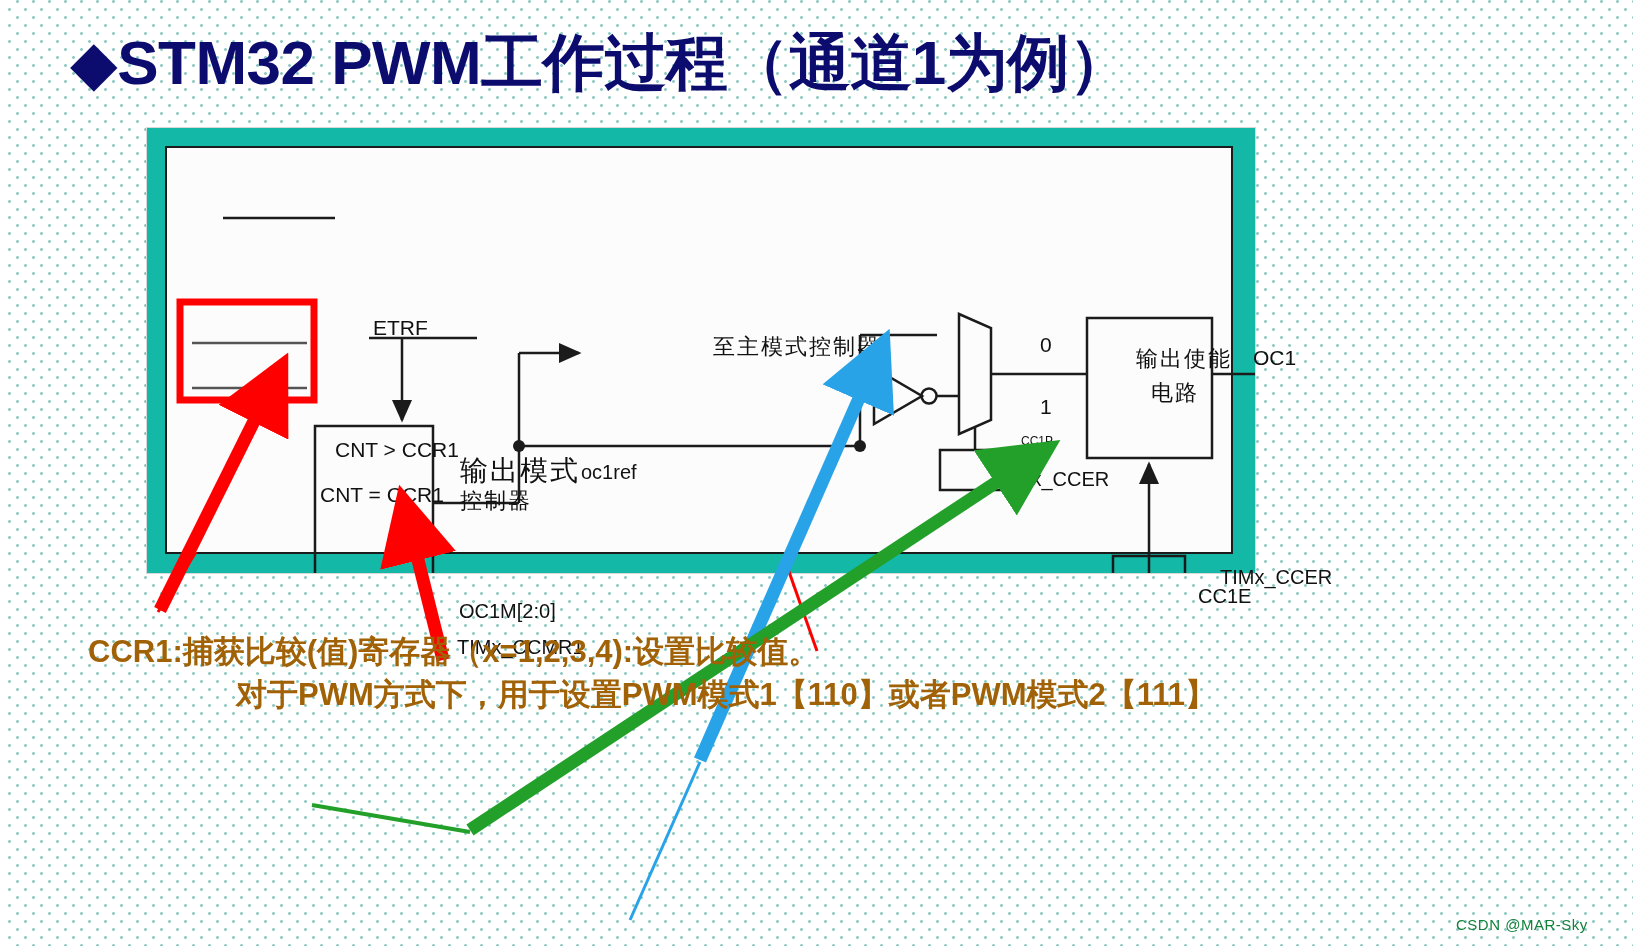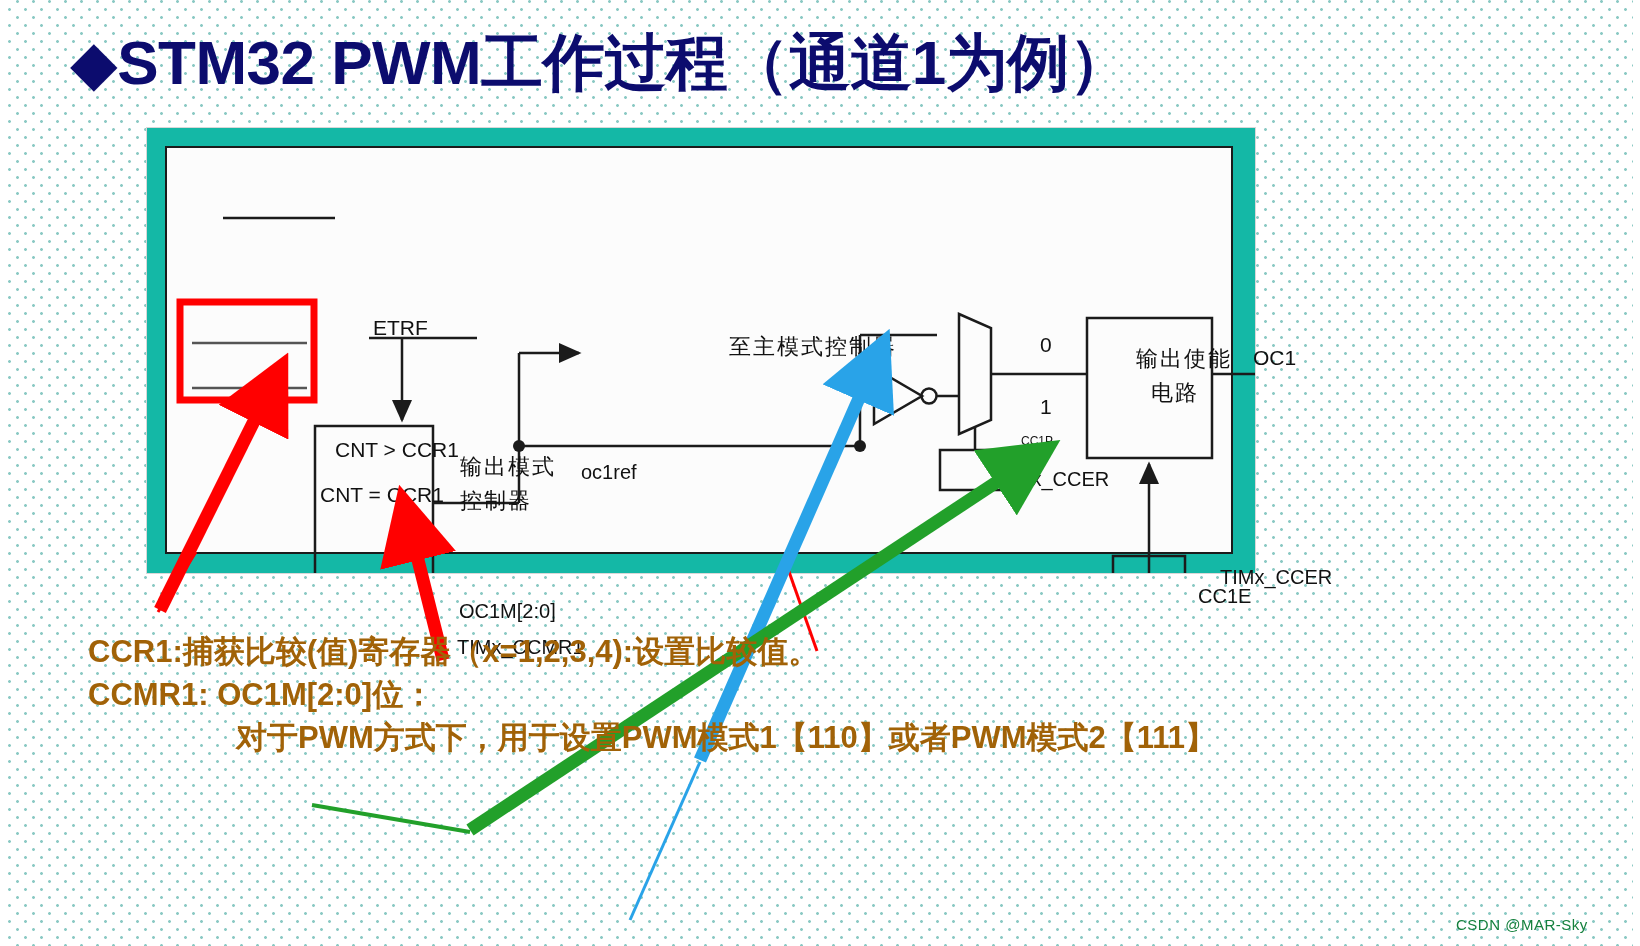--- a/index.html
+++ b/index.html
@@ -86,7 +86,7 @@
     white-space: nowrap;
   }
   .lbl-etrf      { left: 226px; top: 188px; font-size: 21px; }
-  .lbl-master    { left: 582px; top: 204px; font-size: 22px; letter-spacing: 2px; font-family: Liberation Mono, monospace; }
+  .lbl-master    { left: 566px; top: 204px; font-size: 22px; letter-spacing: 2px; font-family: Liberation Mono, monospace; }
   .lbl-oc1ref    { left: 434px; top: 333px; font-size: 20px; }
   .lbl-omc1      { left: 313px; top: 324px; font-size: 22px; letter-spacing: 2px; }
   .lbl-omc2      { left: 313px; top: 358px; font-size: 22px; letter-spacing: 2px; }

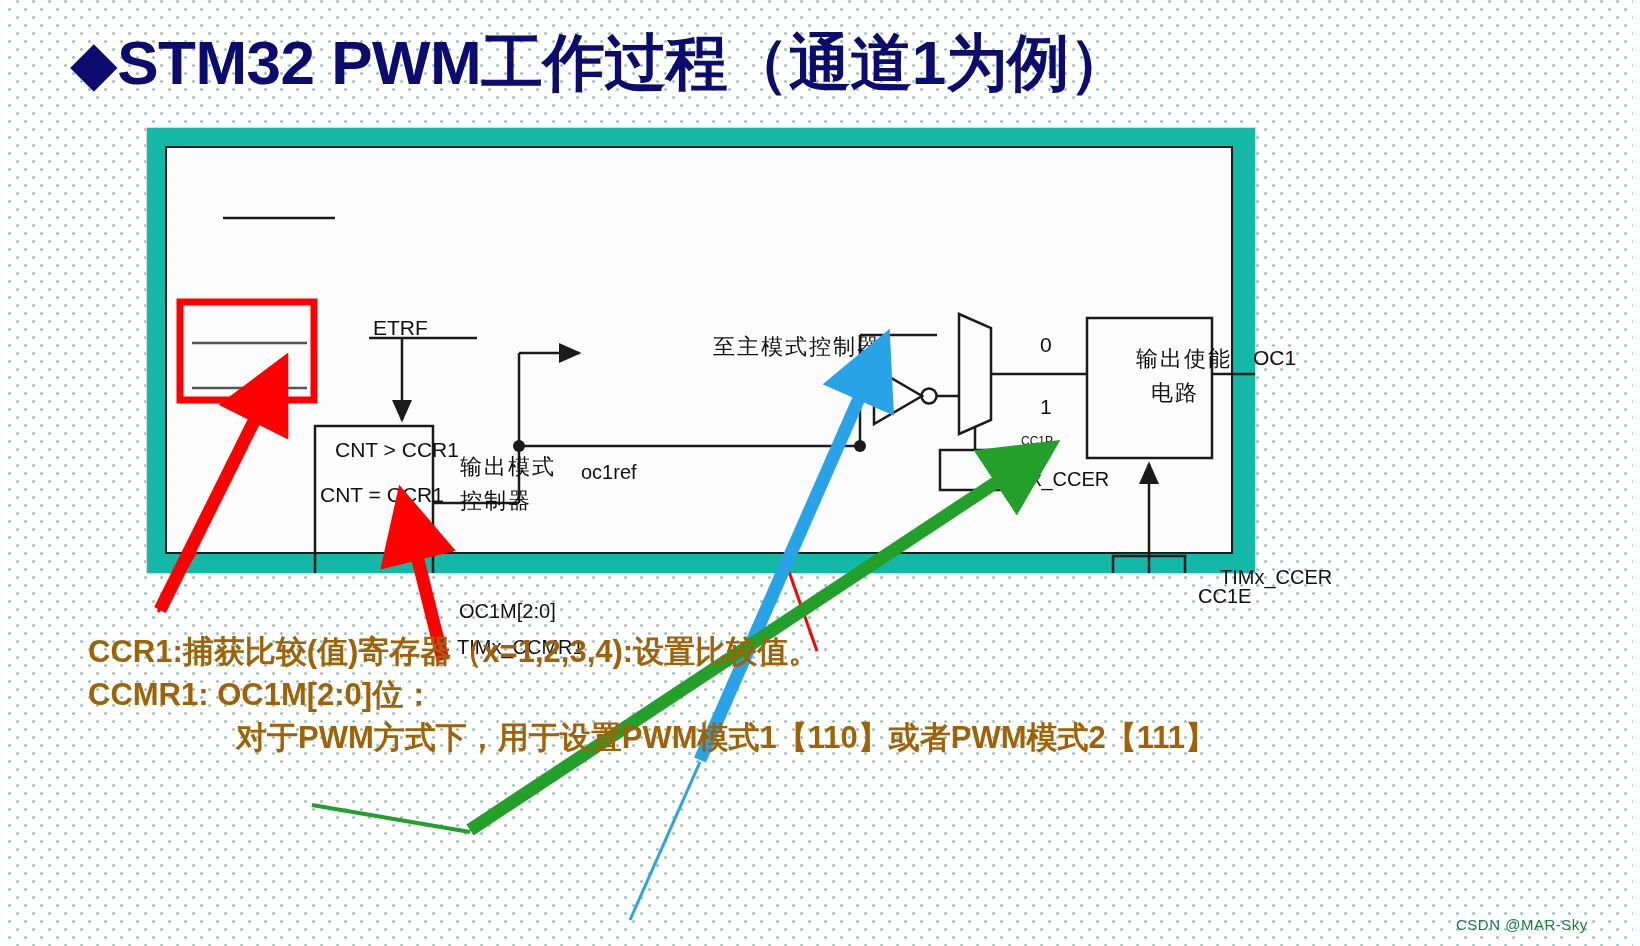--- a/index.html
+++ b/index.html
@@ -88,7 +88,7 @@
   .lbl-etrf      { left: 226px; top: 188px; font-size: 21px; }
   .lbl-master    { left: 566px; top: 204px; font-size: 22px; letter-spacing: 2px; font-family: Liberation Mono, monospace; }
   .lbl-oc1ref    { left: 434px; top: 333px; font-size: 20px; }
-  .lbl-omc1      { left: 313px; top: 324px; font-size: 22px; letter-spacing: 2px; }
+  .lbl-omc1      { left: 313px; top: 324px; font-size: 28px; letter-spacing: 2px; }
   .lbl-omc2      { left: 313px; top: 358px; font-size: 22px; letter-spacing: 2px; }
   .lbl-oc1m      { left: 312px; top: 472px; font-size: 20px; }
   .lbl-ccmr1     { left: 310px; top: 508px; font-size: 20px; }

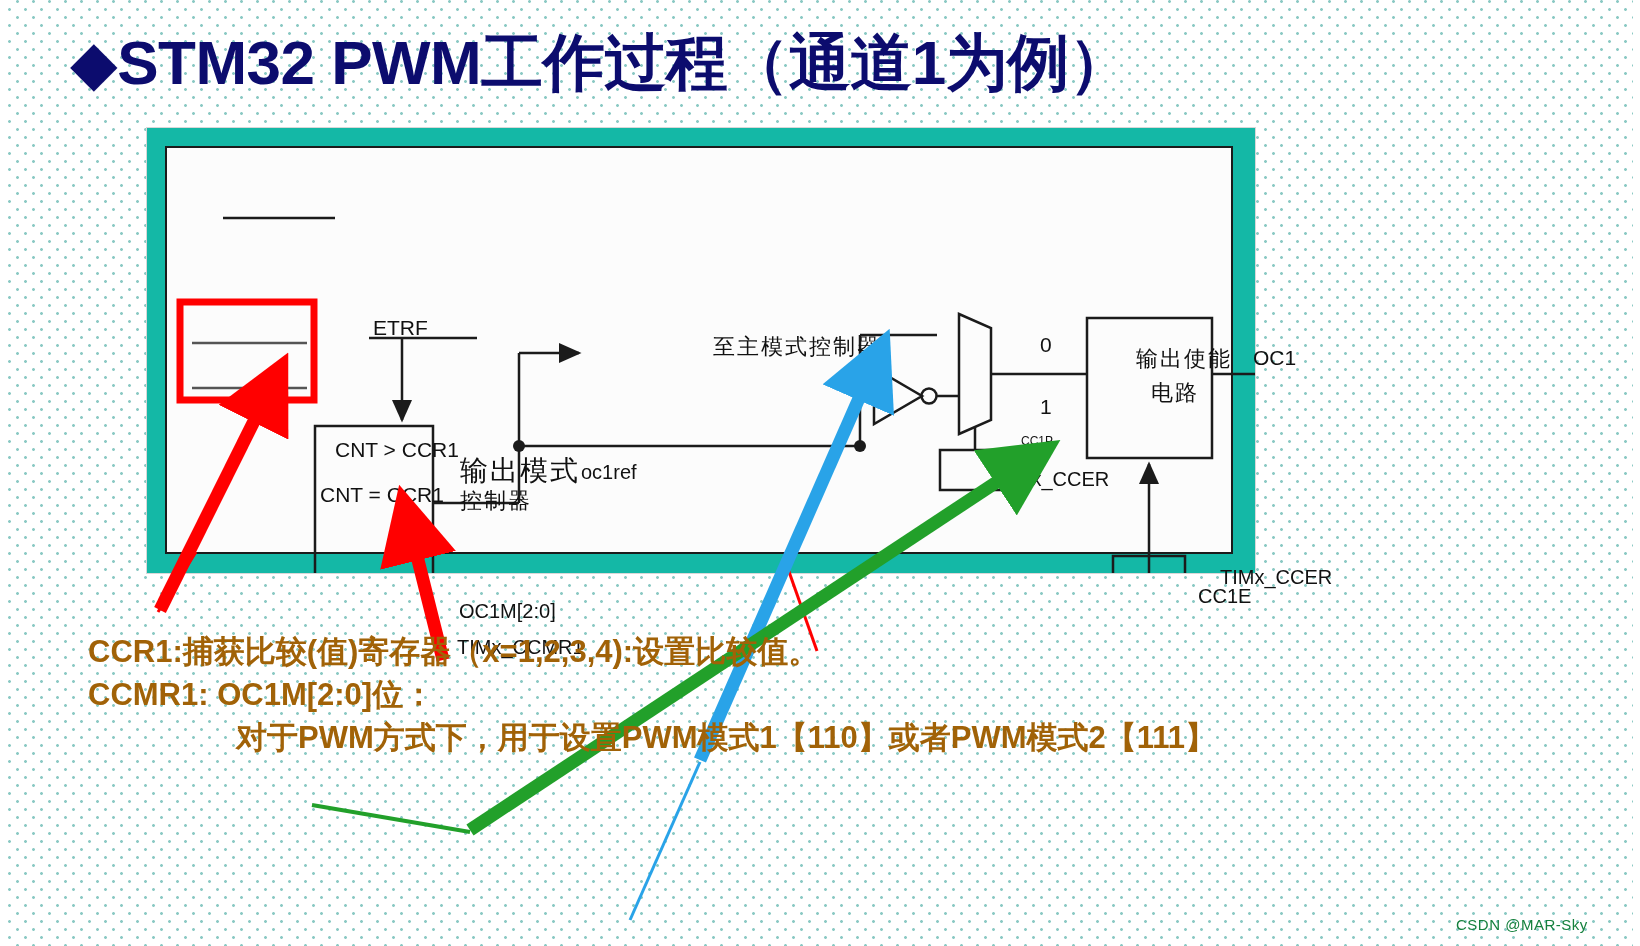--- a/index.html
+++ b/index.html
@@ -251,7 +251,6 @@
 
 <div id="body-text">
   <div class="line">CCR1:捕获比较(值)寄存器（x=1,2,3,4):设置比较值。</div>
-  <div class="line">CCMR1: OC1M[2:0]位：</div>
   <div class="line indent">对于PWM方式下，用于设置PWM模式1【110】或者PWM模式2【111】</div>
 </div>
 

